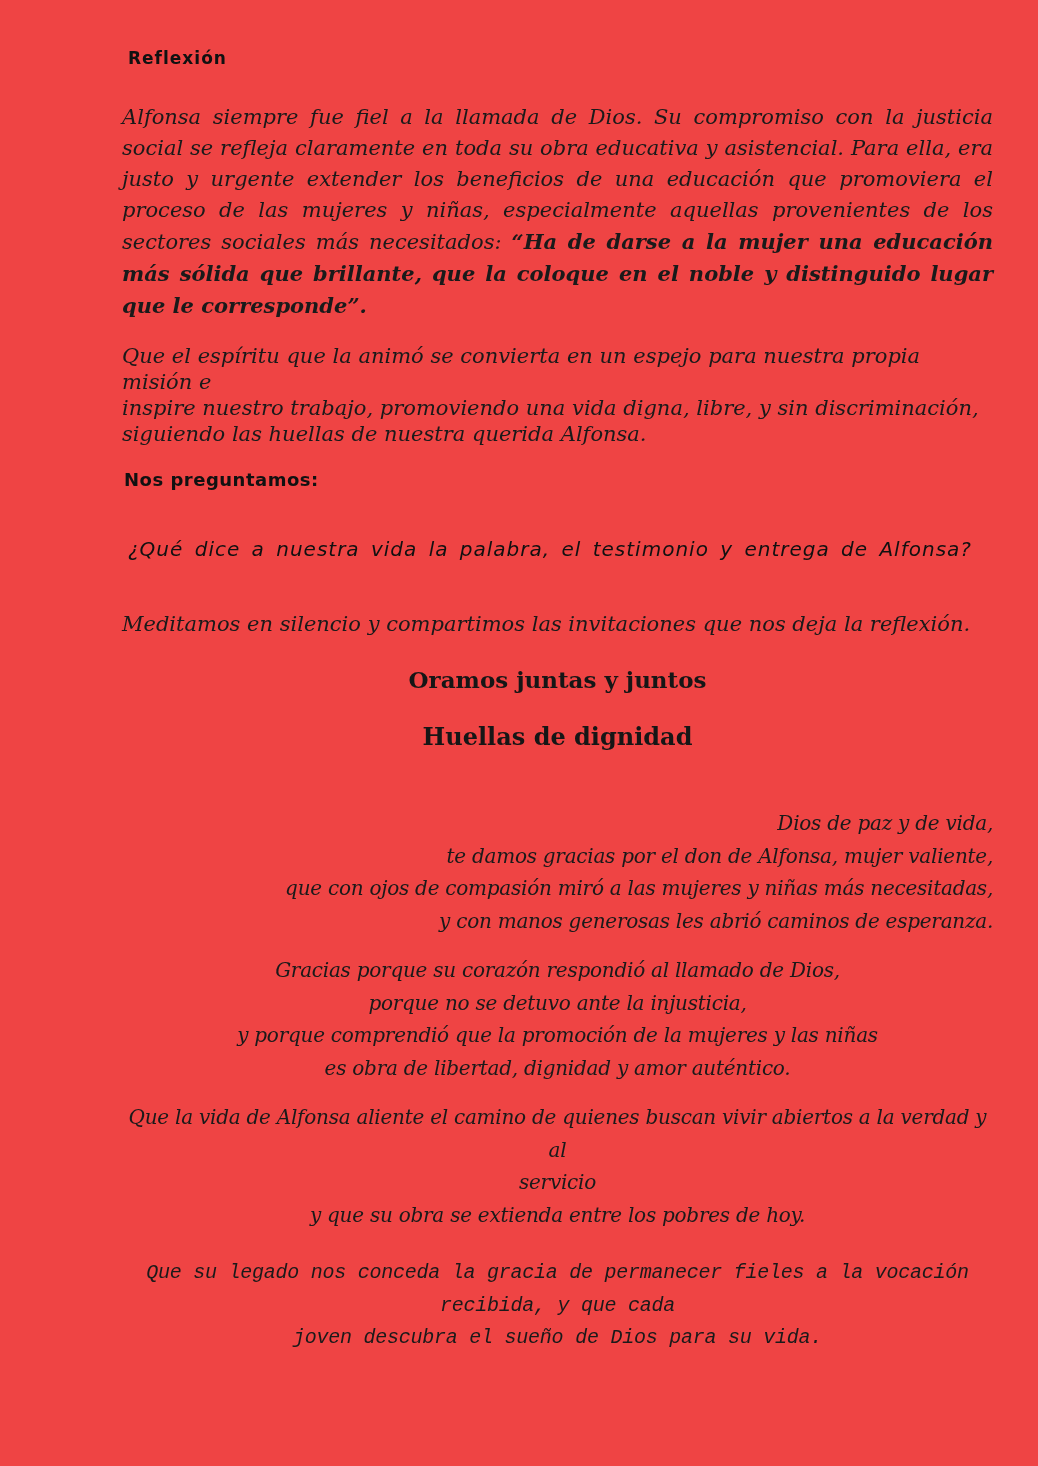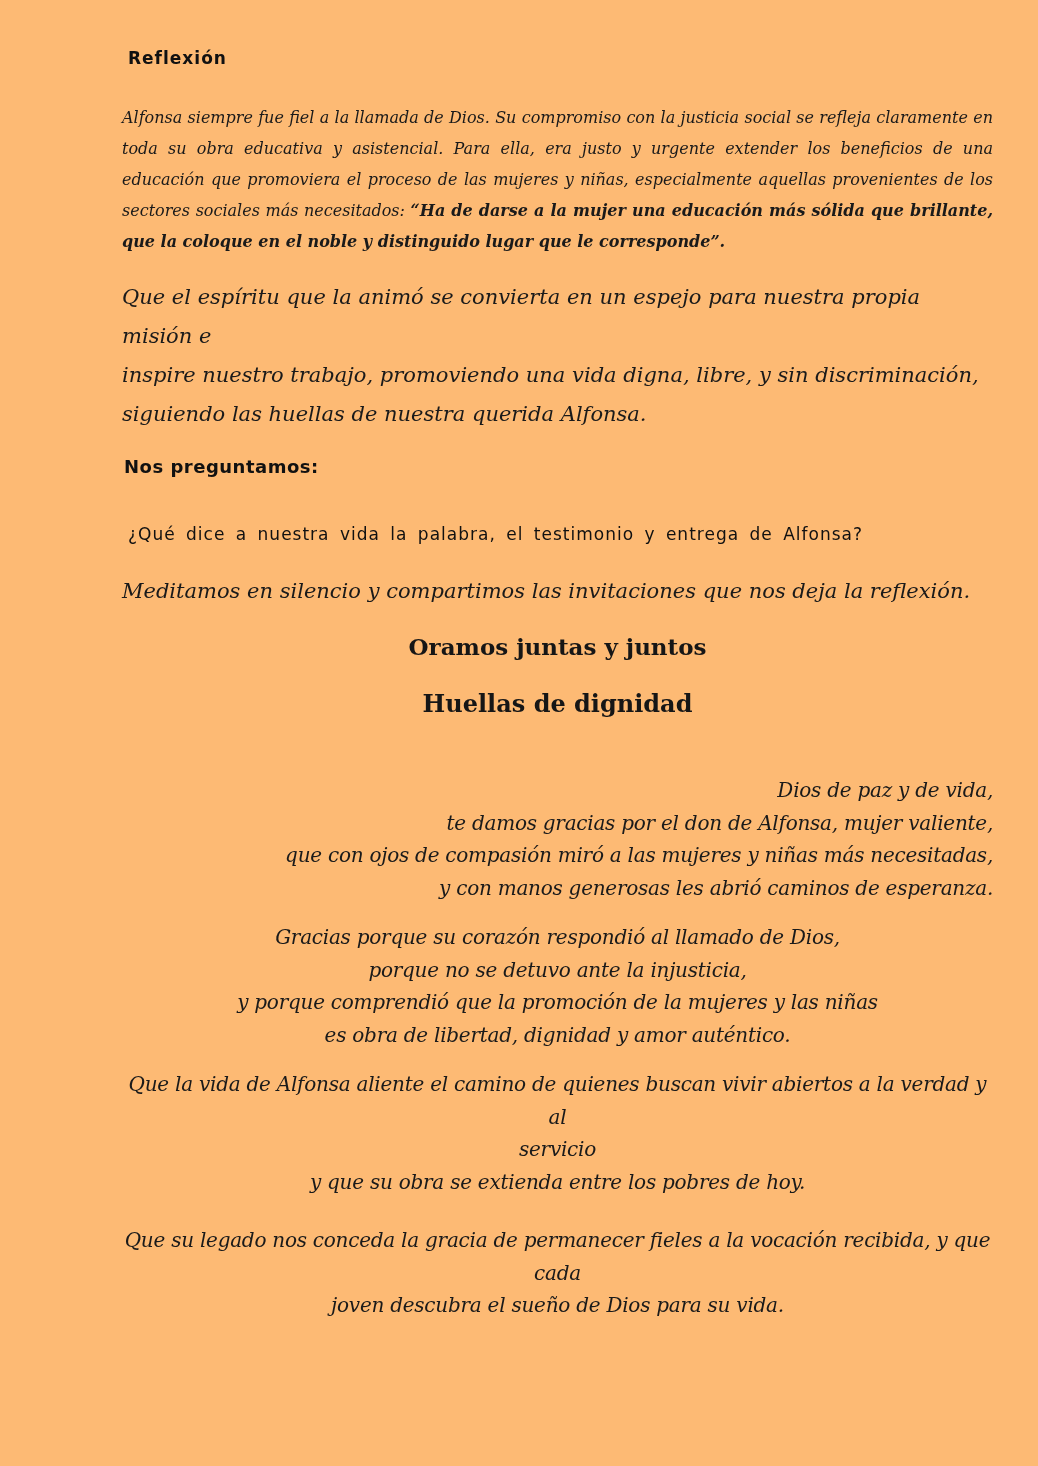--- a/index.html
+++ b/index.html
@@ -12,7 +12,7 @@
     width: 1038px;
     height: 1466px;
     margin: 0 auto;
-    background: #fdba74;
+    background: #ef4444;
     box-sizing: border-box;
     padding: 48px 45px 0 122px;
     color: #1a1a1a;

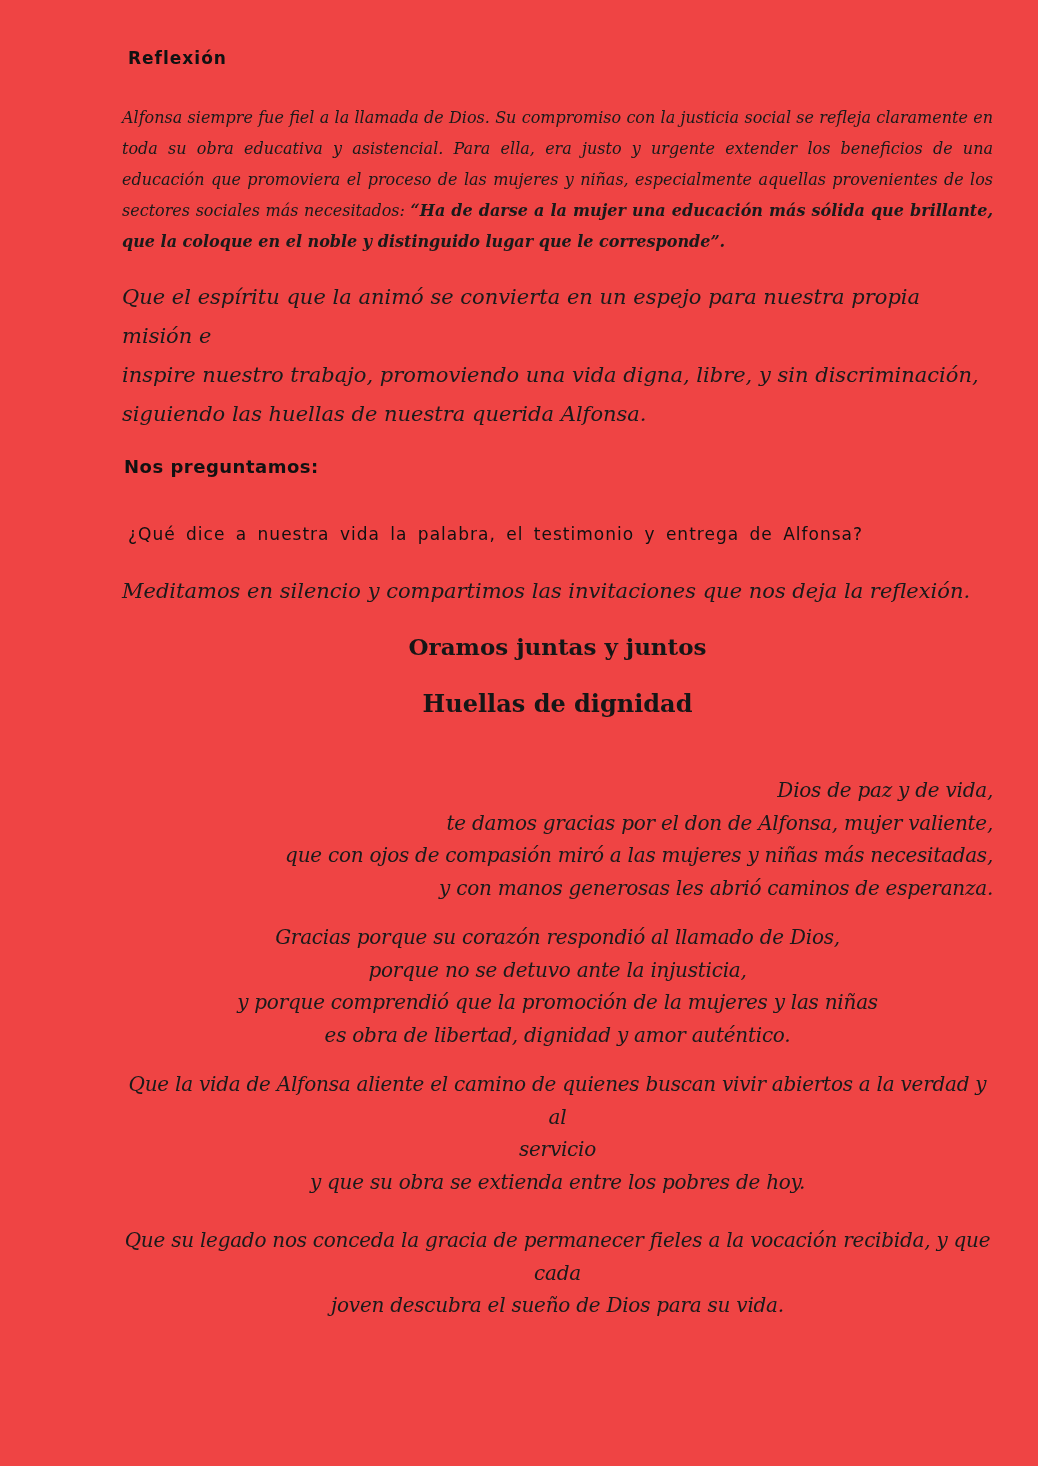--- a/index.html
+++ b/index.html
@@ -47,7 +47,7 @@
   
   .para-just {
     font-style: italic;
-    font-size: 16px;
+    font-size: 21px;
     line-height: 31px;
     text-align: justify;
     margin: 0 0 21px 0;

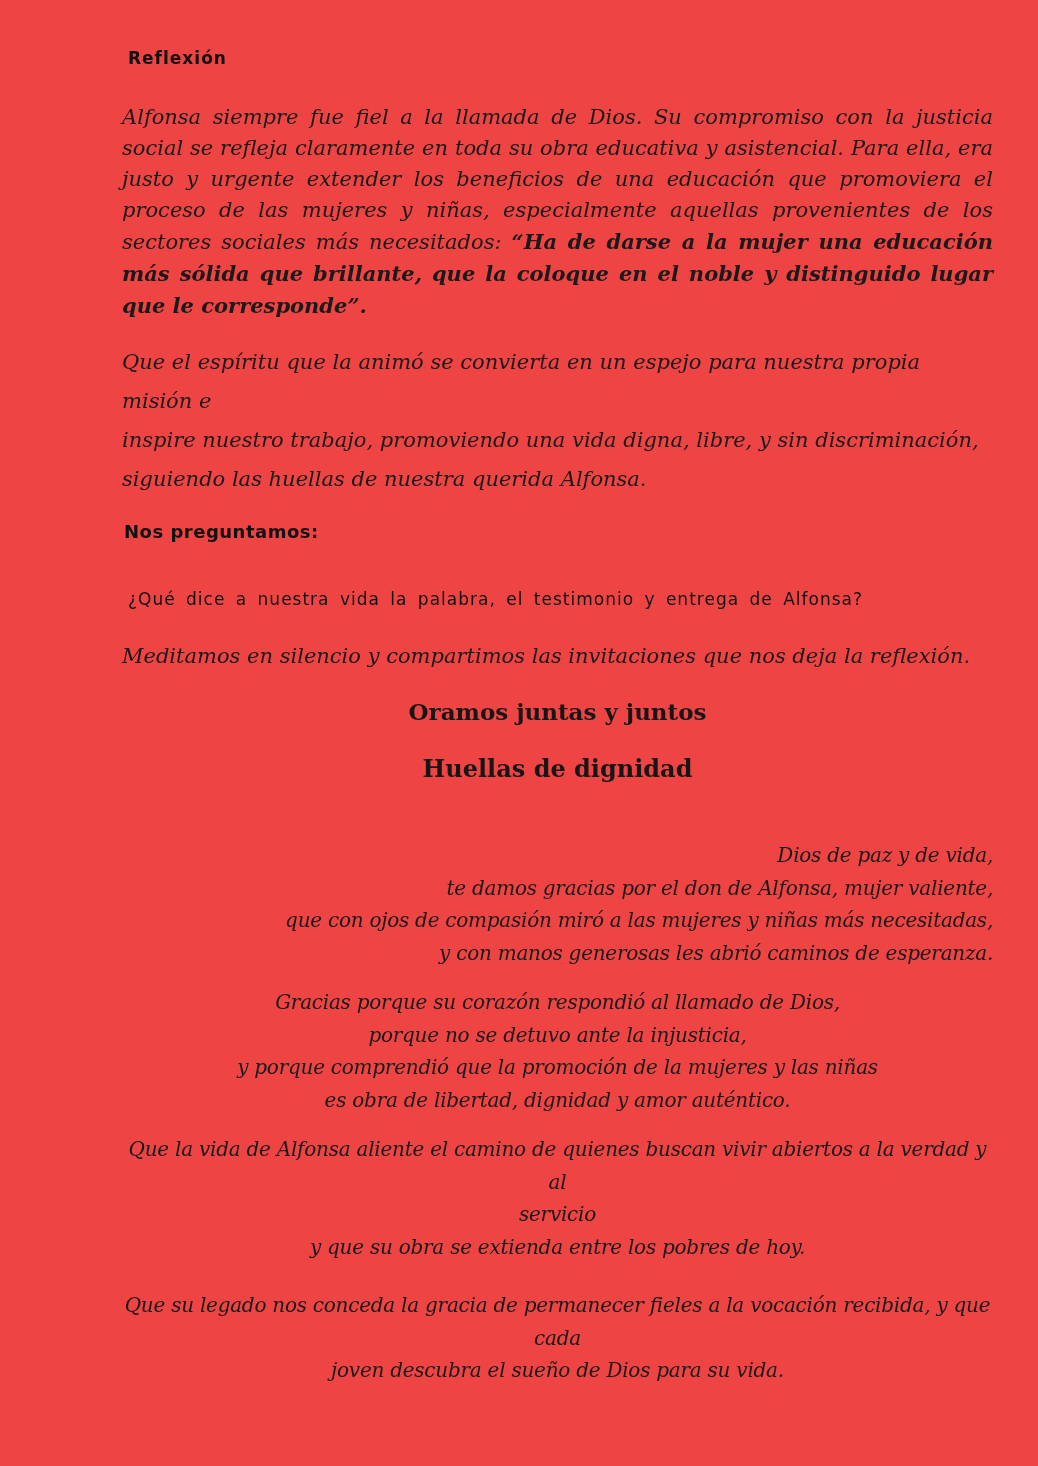--- a/index.html
+++ b/index.html
@@ -58,7 +58,7 @@
   .para-left {
     font-style: italic;
     font-size: 21px;
-    line-height: 39px;
+    line-height: 26px;
     white-space: pre-line;
     margin: 0 0 22px 0;
   }

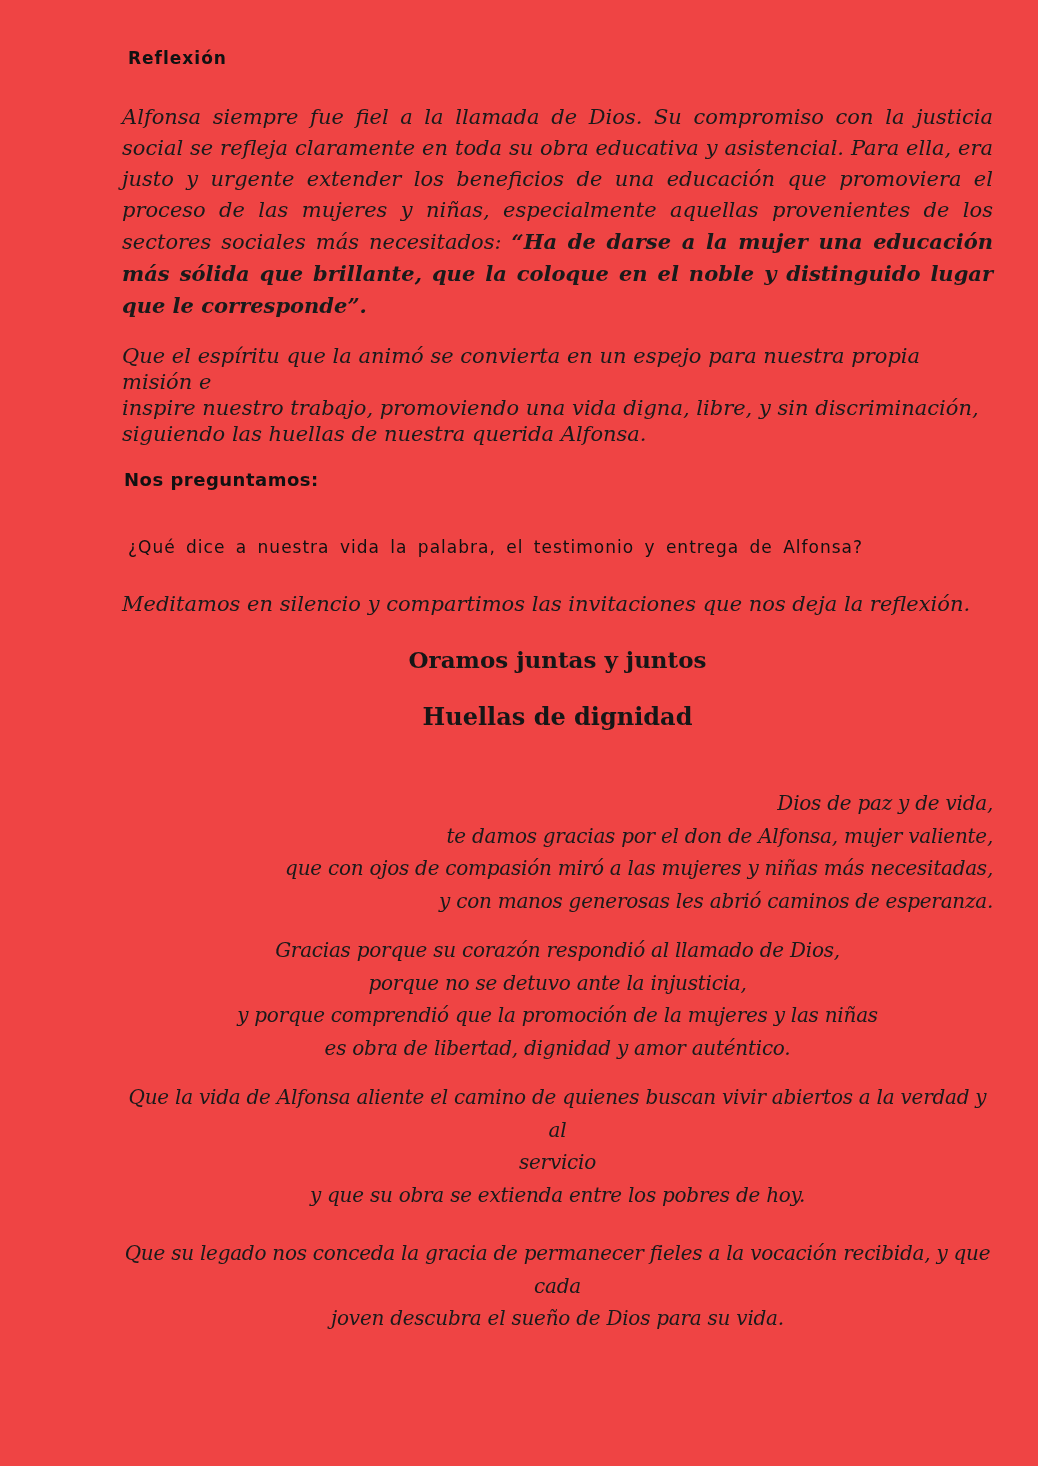--- a/index.html
+++ b/index.html
@@ -38,11 +38,12 @@
     margin: 0 0 47px 2px;
   }
   .hand-question {
-    font-size: 17px;
+    font-size: 20px;
     font-weight: 400;
     letter-spacing: 1px;
     word-spacing: 4px;
-    margin: 0 0 32px 6px;
+    margin: 0 0 48px 6px;
+    font-style: italic;
   }
   
   .para-just {

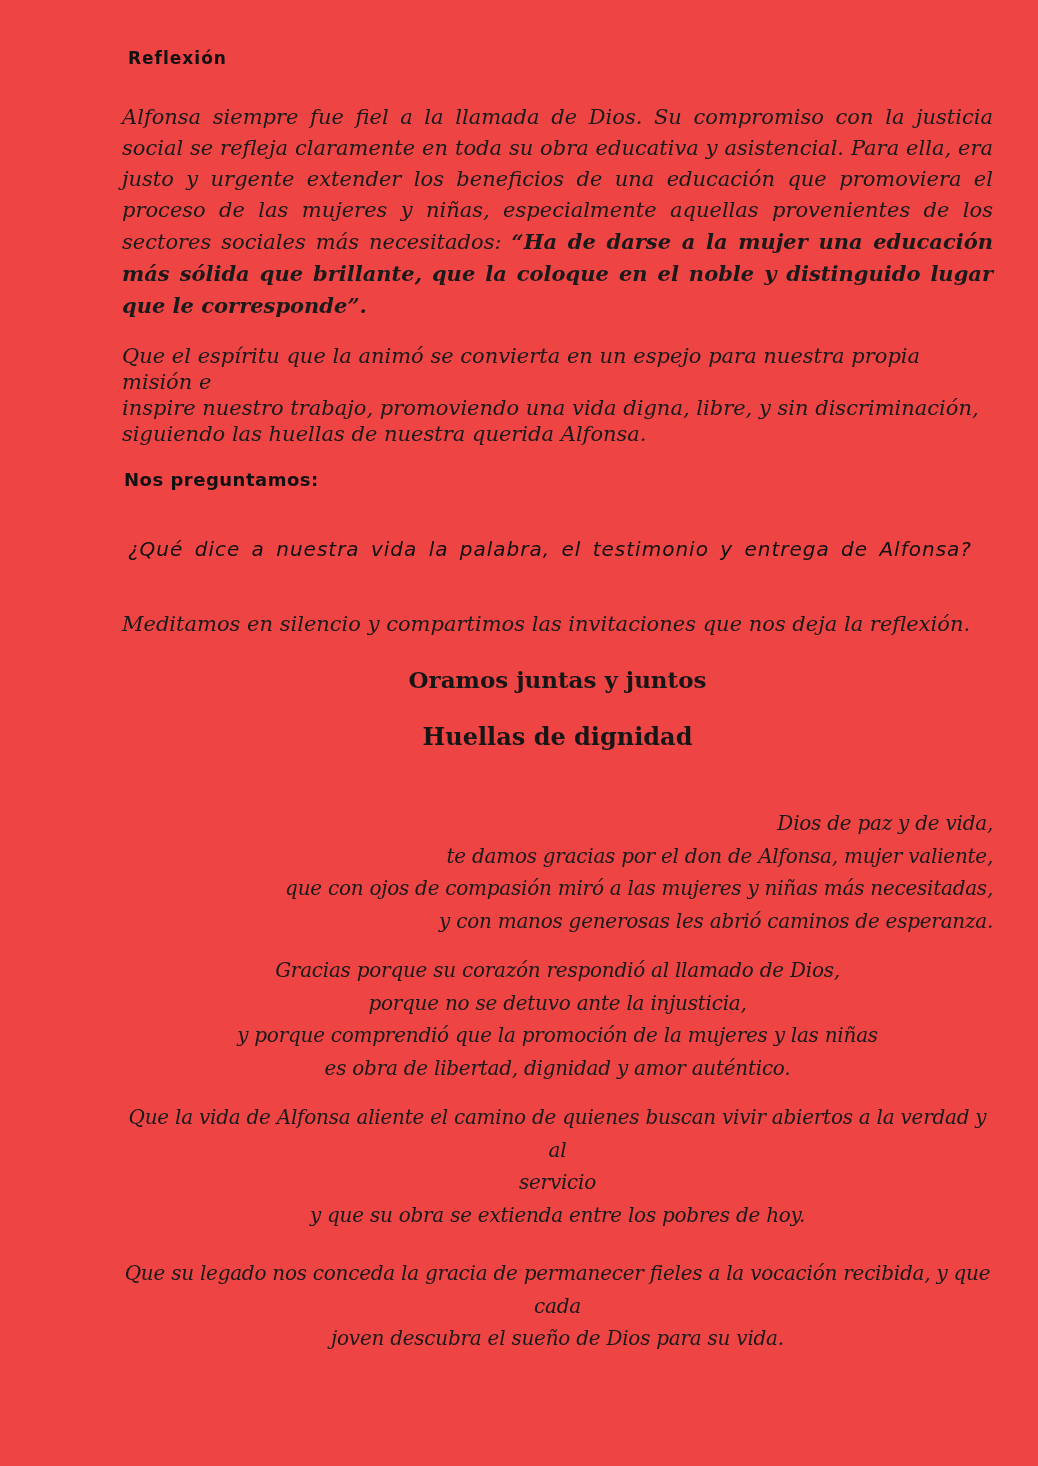--- a/index.html
+++ b/index.html
@@ -100,6 +100,7 @@
   }
   .prayer .stanza-last {
     margin-top: 26px;
+    font-family: Liberation Mono, monospace;
   }
 </style>
 </head>

